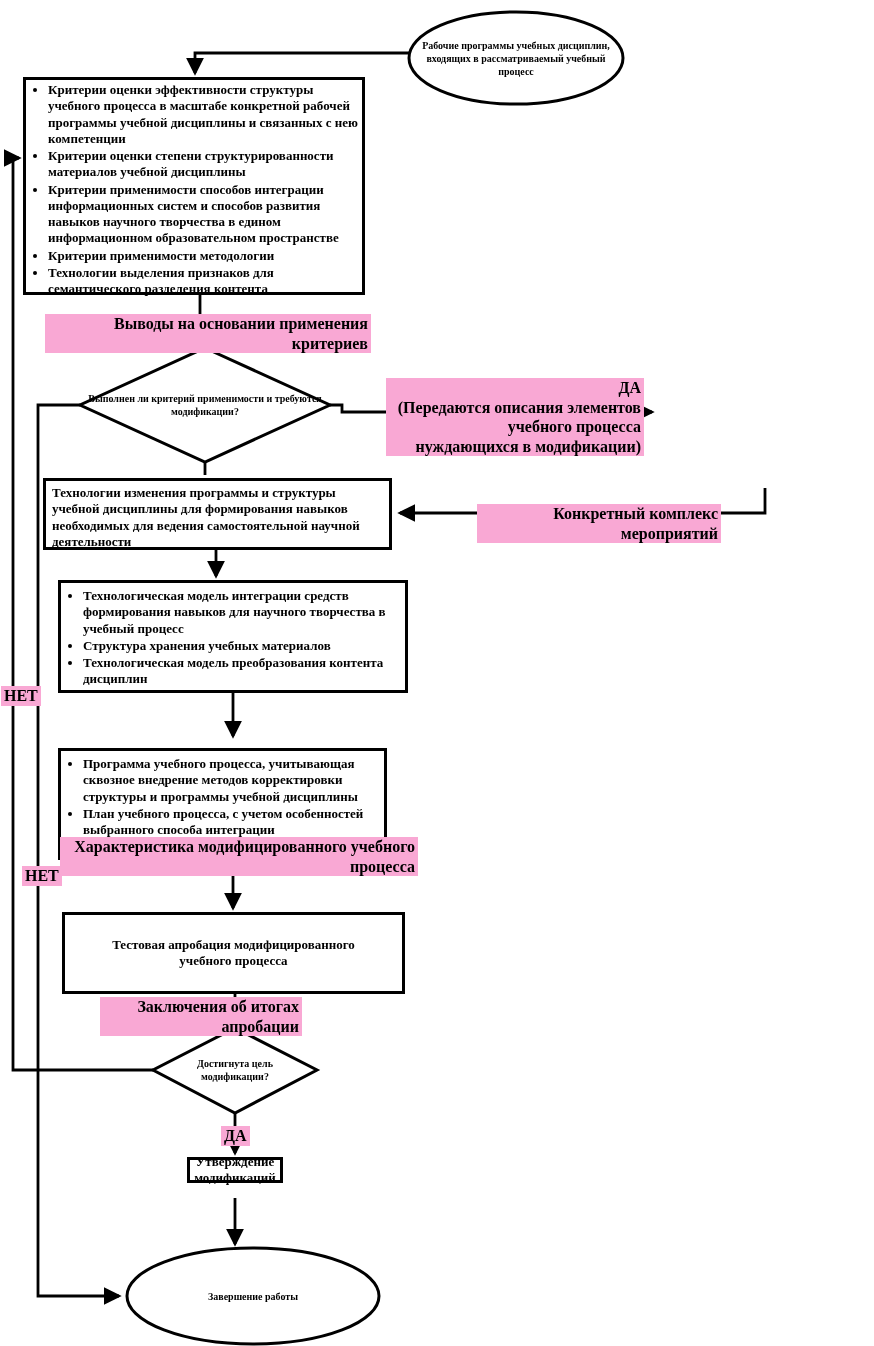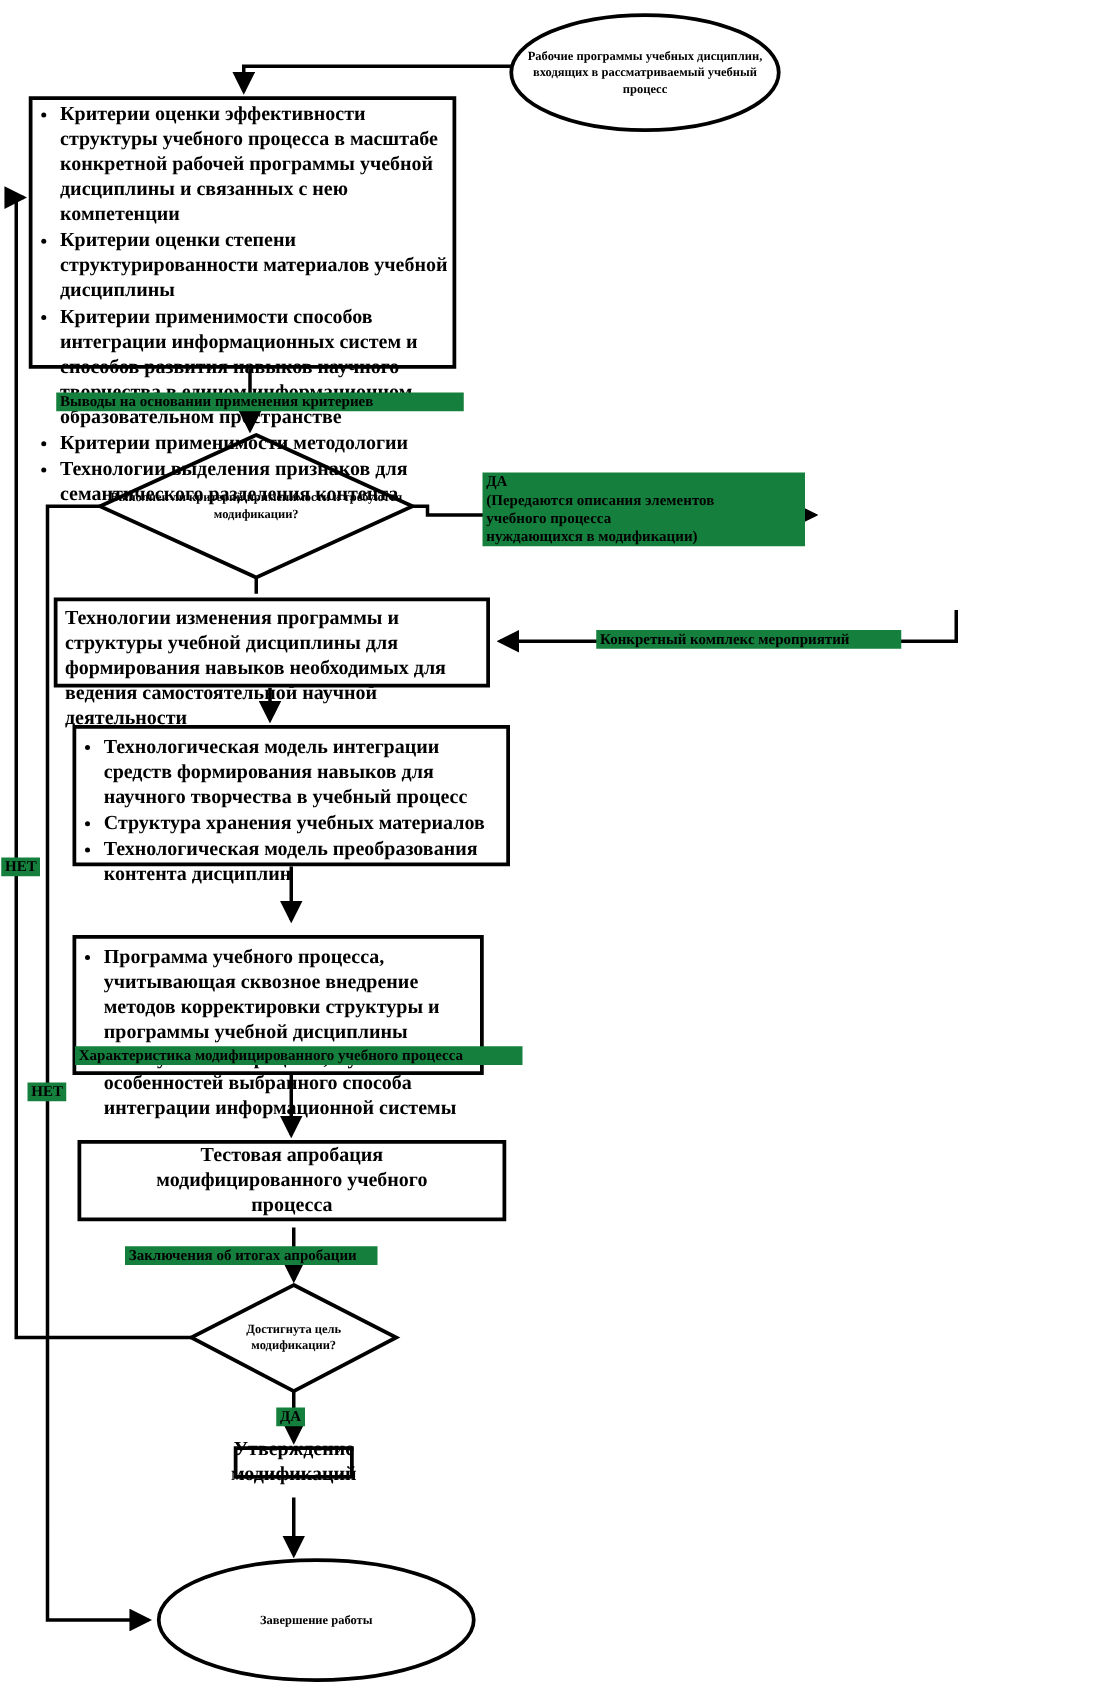--- a/index.html
+++ b/index.html
@@ -11,7 +11,7 @@
   #wires{position:absolute;left:0;top:0;width:874px;height:1346px;}
   .box{
     position:absolute;border:3px solid #000;background:#fff;box-sizing:border-box;
-    font-size:16px;line-height:1.25;
+    font-size:13px;line-height:1.25;
   }
   .box ul{margin:0;padding:2px 4px 0 22px;}
   .box li{margin:0 0 1px 0;}

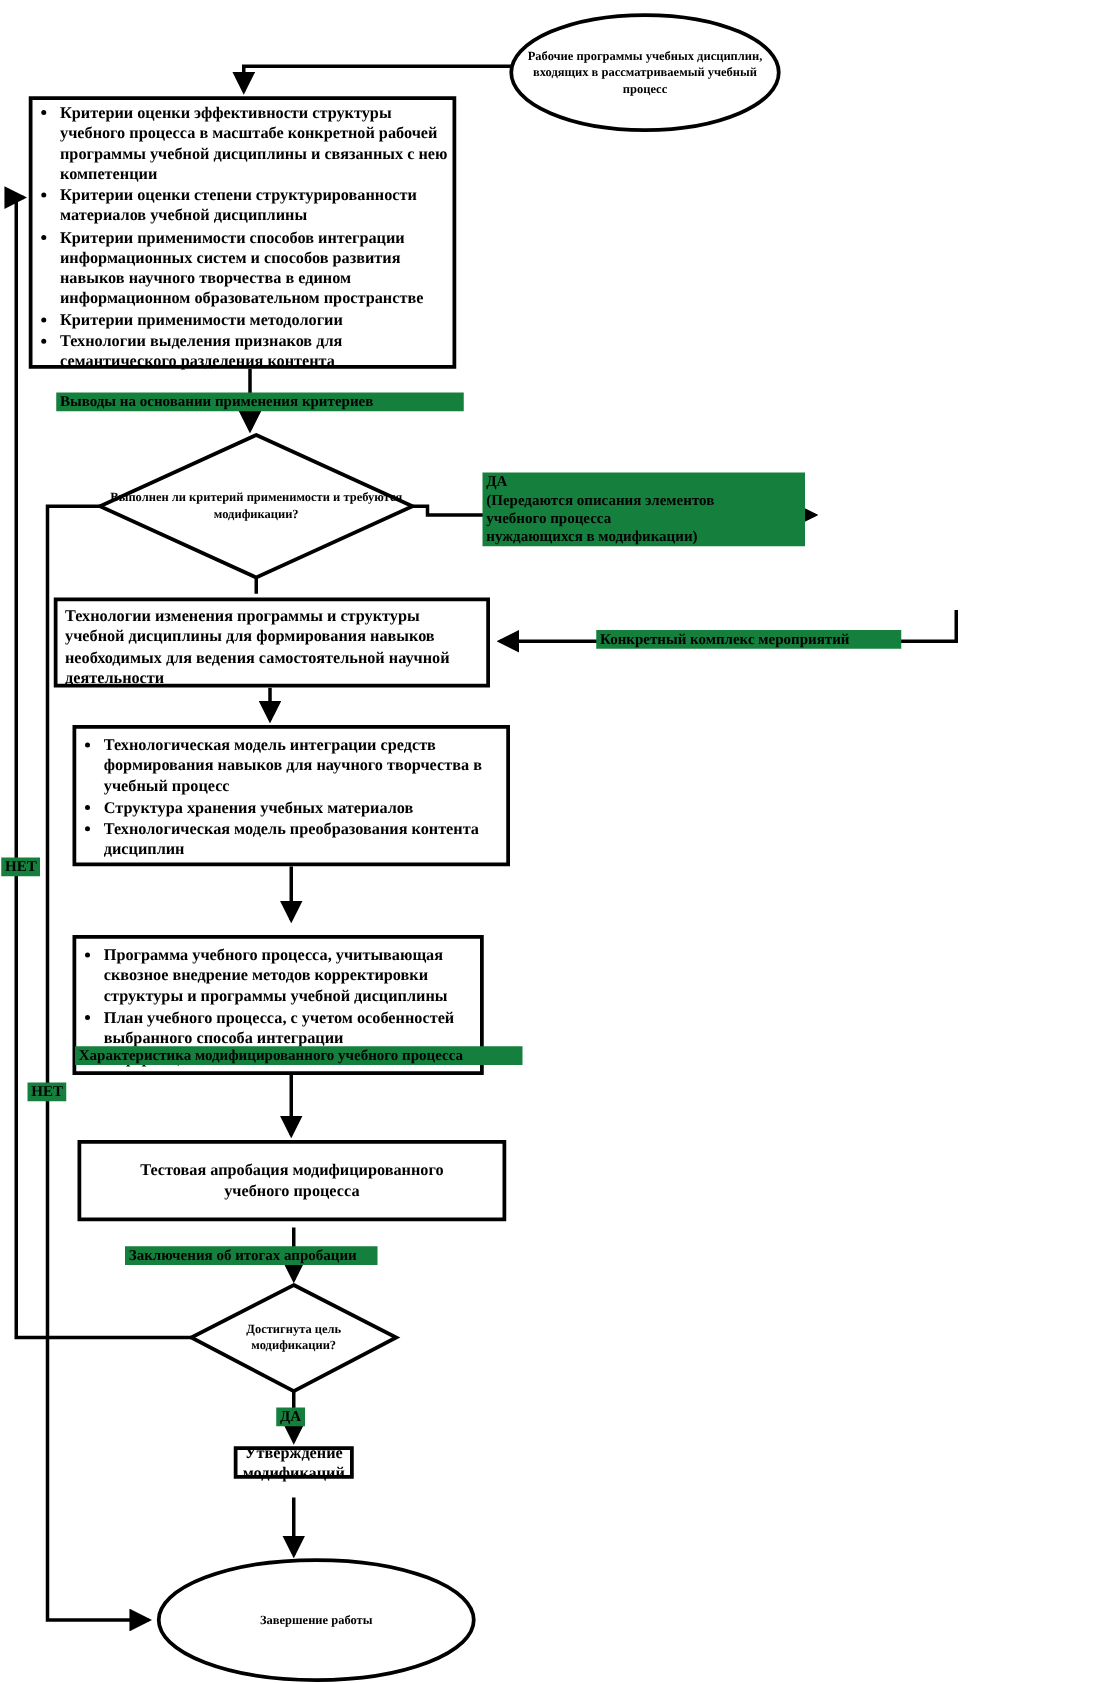--- a/index.html
+++ b/index.html
@@ -19,8 +19,8 @@
   .plain{padding:4px 6px;}
   .centered{display:flex;align-items:center;justify-content:center;text-align:center;}
   .lbl{
-    position:absolute;background:#15803d;font-size:12px;line-height:1.22;
-    padding:0 3px;text-align:left;
+    position:absolute;background:#f9a8d4;font-size:16px;line-height:1.22;
+    padding:0 3px;text-align:right;
   }
   .prelines{white-space:pre-line;}
   .shape-text{

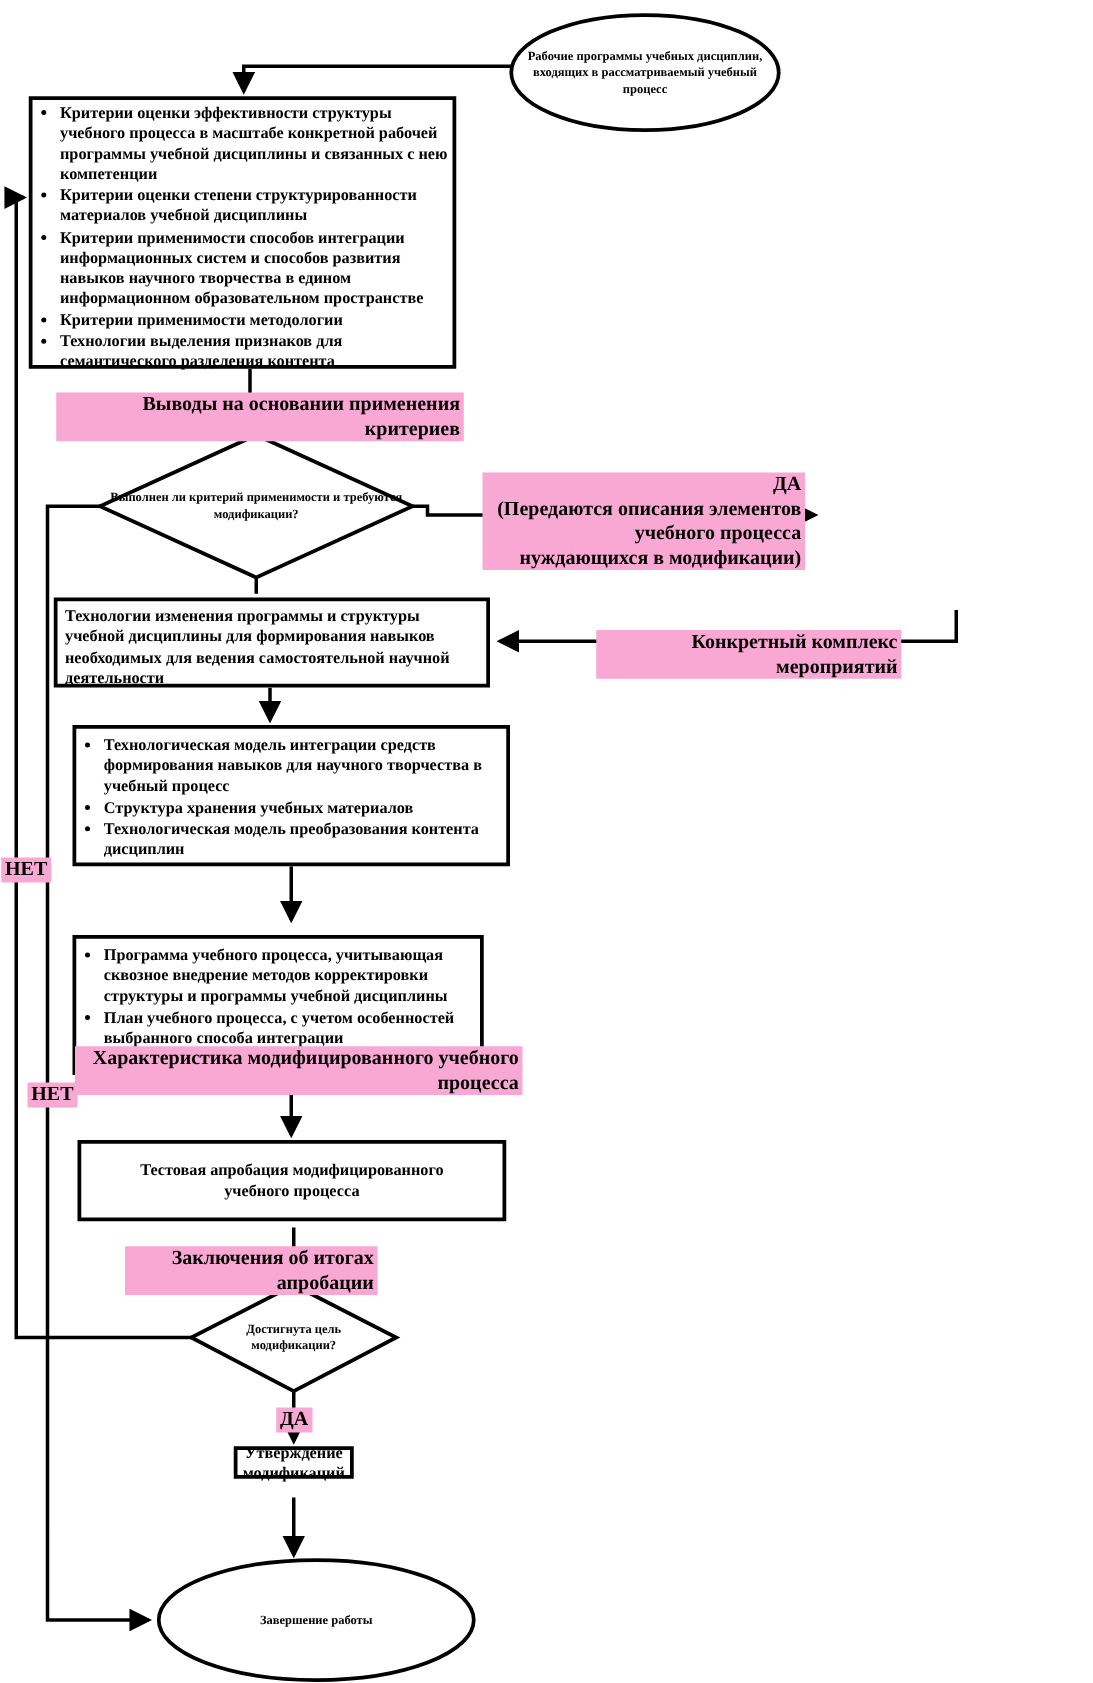--- a/index.html
+++ b/index.html
@@ -119,7 +119,7 @@
 
   <div class="lbl" style="left:60px;top:837px;width:352px;">Характеристика модифицированного учебного процесса</div>
 
-  <div class="box centered" style="left:62px;top:912px;width:343px;height:65px;padding:0 30px;">Тестовая апробация модифицированного учебного процесса</div>
+  <div class="box centered" style="left:62px;top:912px;width:343px;height:82px;padding:0 30px;">Тестовая апробация модифицированного учебного процесса</div>
 
   <div class="lbl" style="left:100px;top:997px;width:196px;">Заключения об итогах апробации</div>
 

